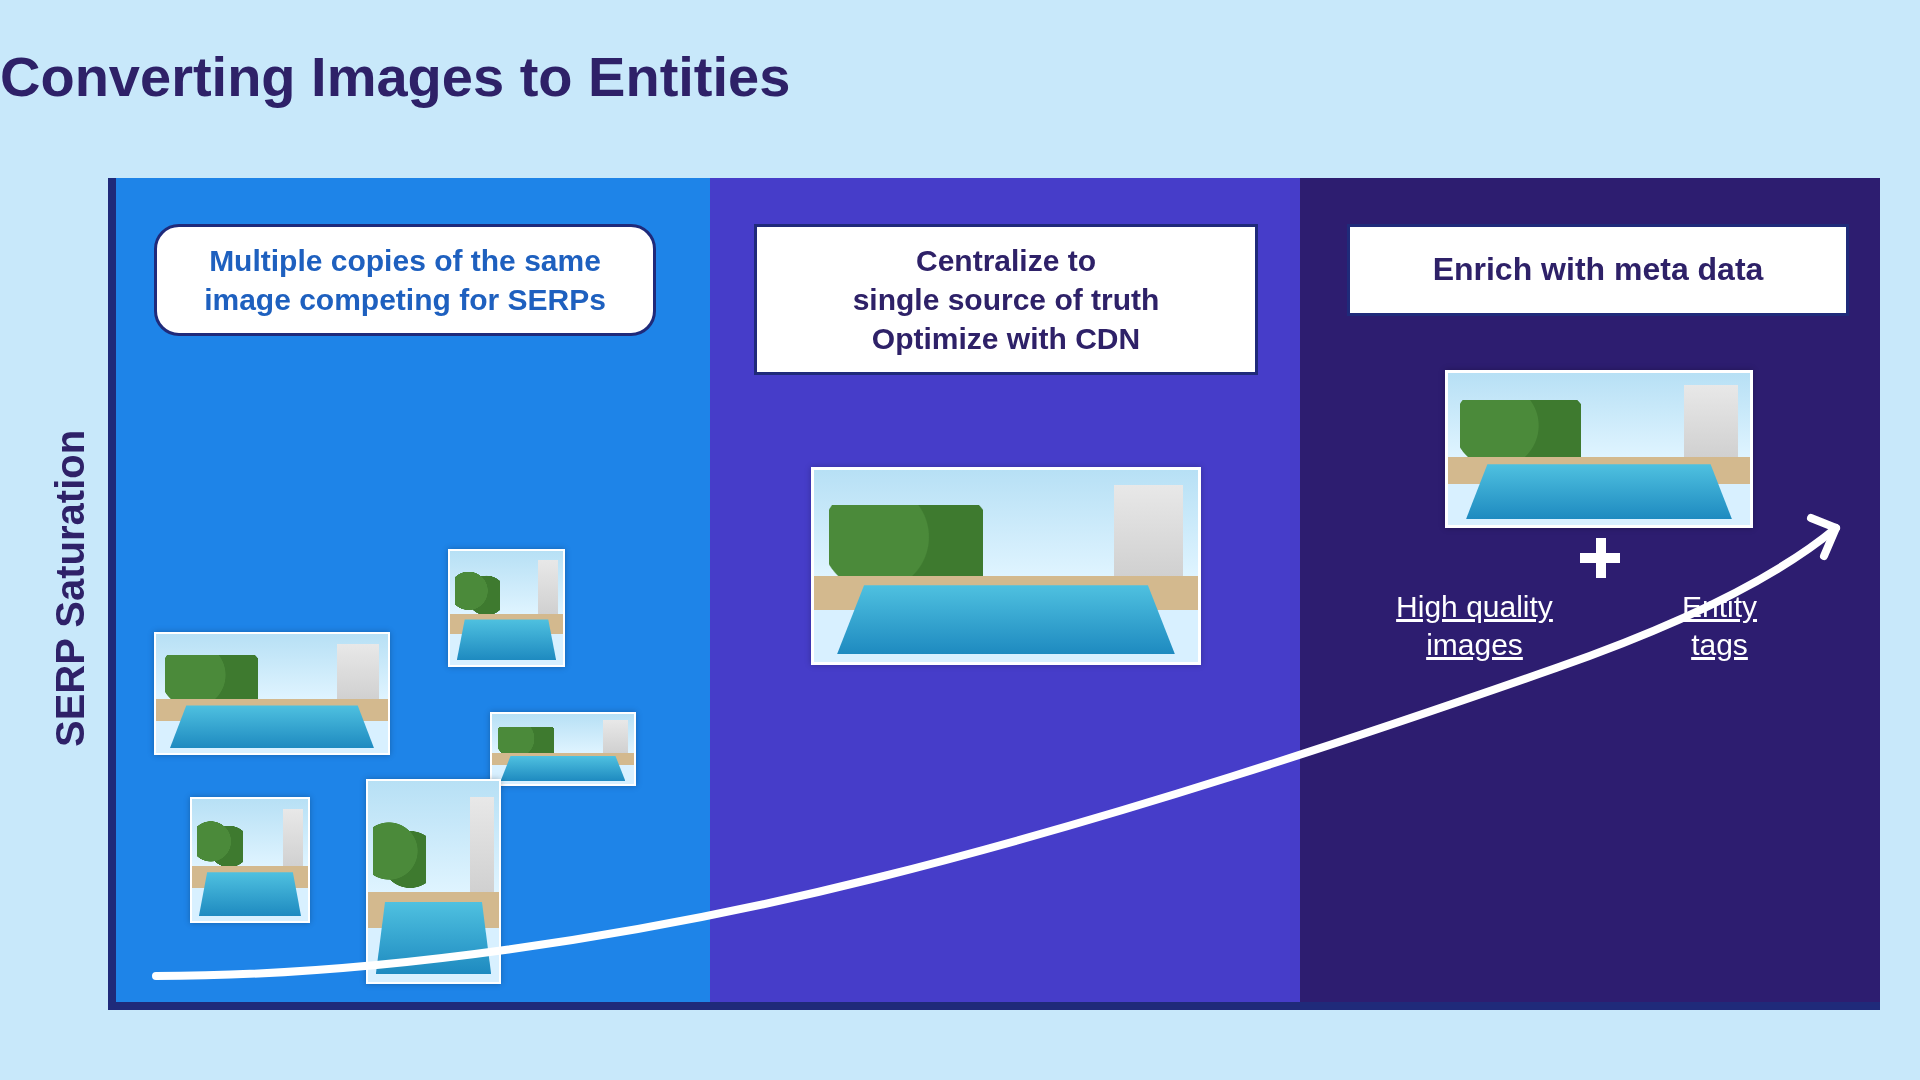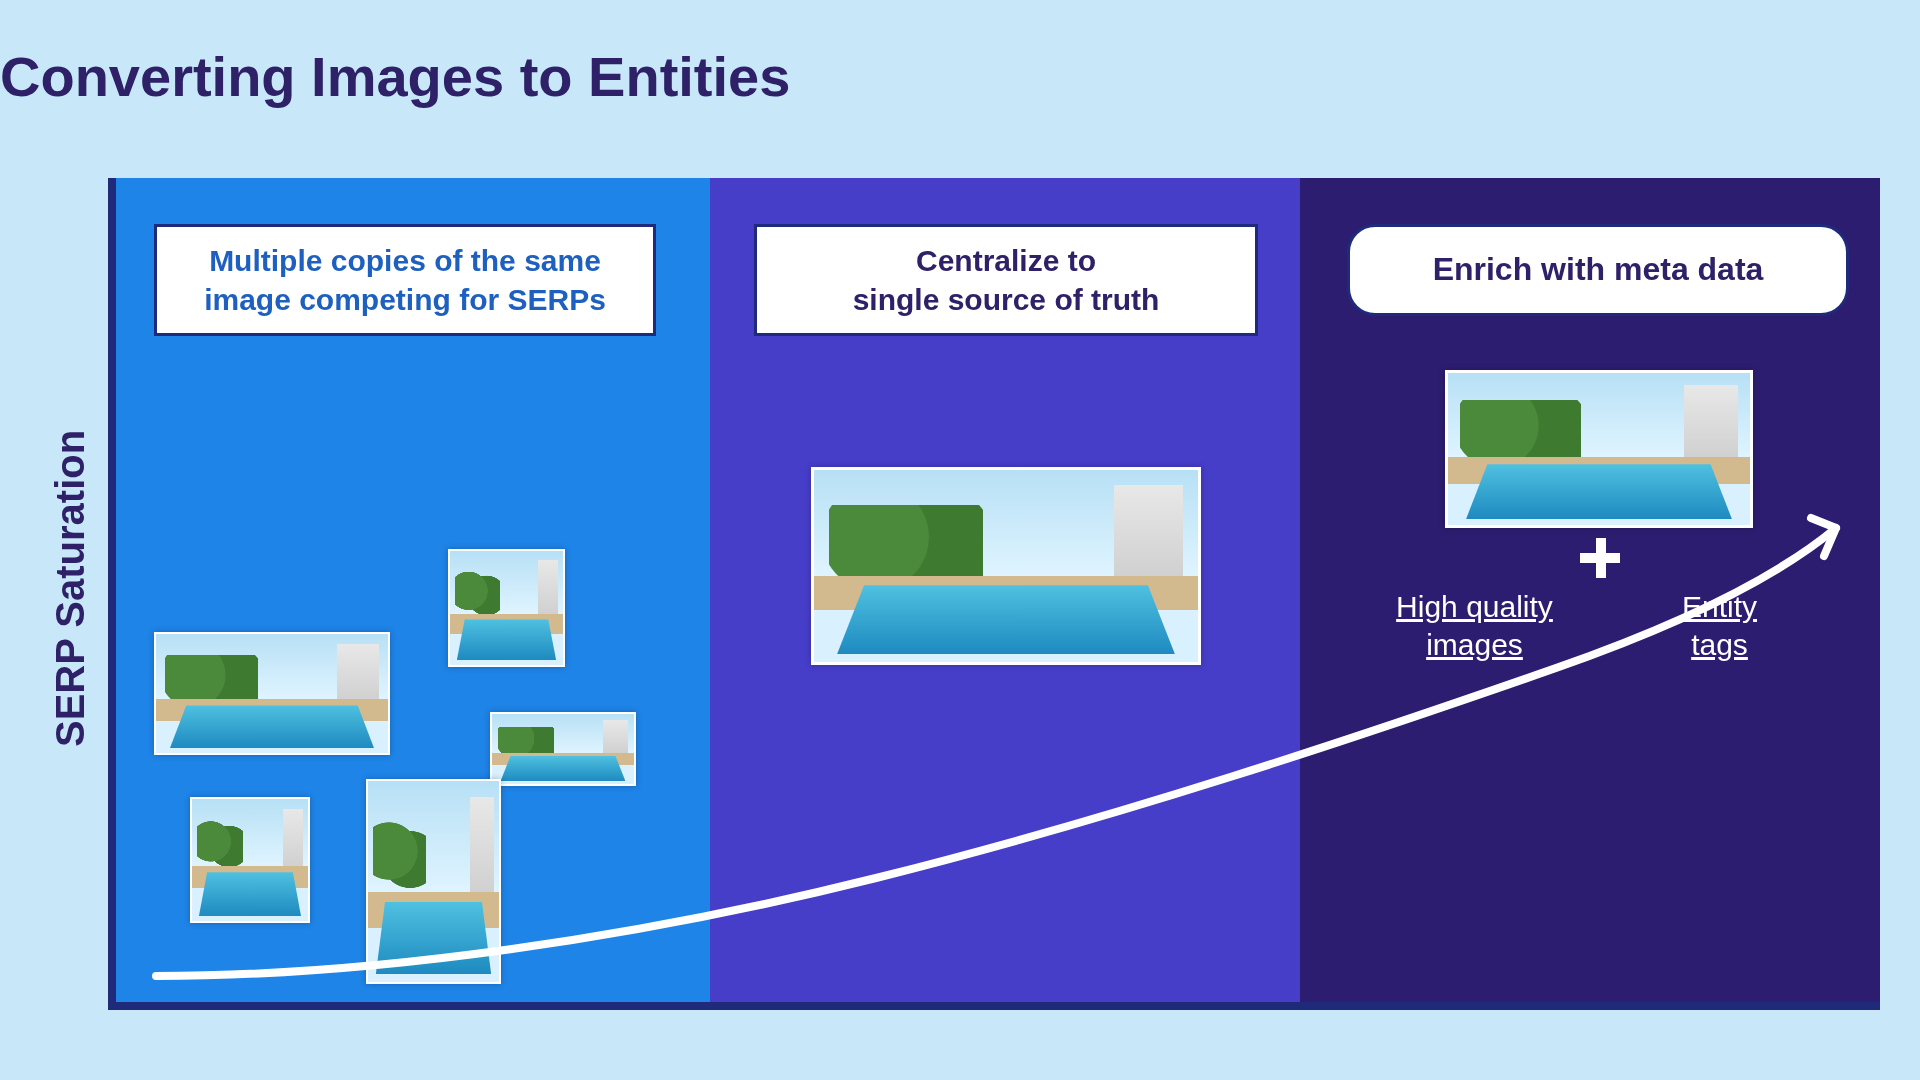--- a/index.html
+++ b/index.html
@@ -72,7 +72,7 @@
     font-weight: 600;
     line-height: 1.3;
   }
-  .lb1 { left: 154px;  top: 224px; width: 502px; color: #1e60bf; }
+  .lb1 { left: 154px;  top: 224px; width: 502px; color: #1e60bf; border-radius: 25px; }
   .lb2 { left: 754px;  top: 224px; width: 504px; color: #2e2168; }
   .lb3 { left: 1347px; top: 224px; width: 502px; color: #2e2168; font-size: 32px; padding: 22px 24px; border-radius: 28px; }
 

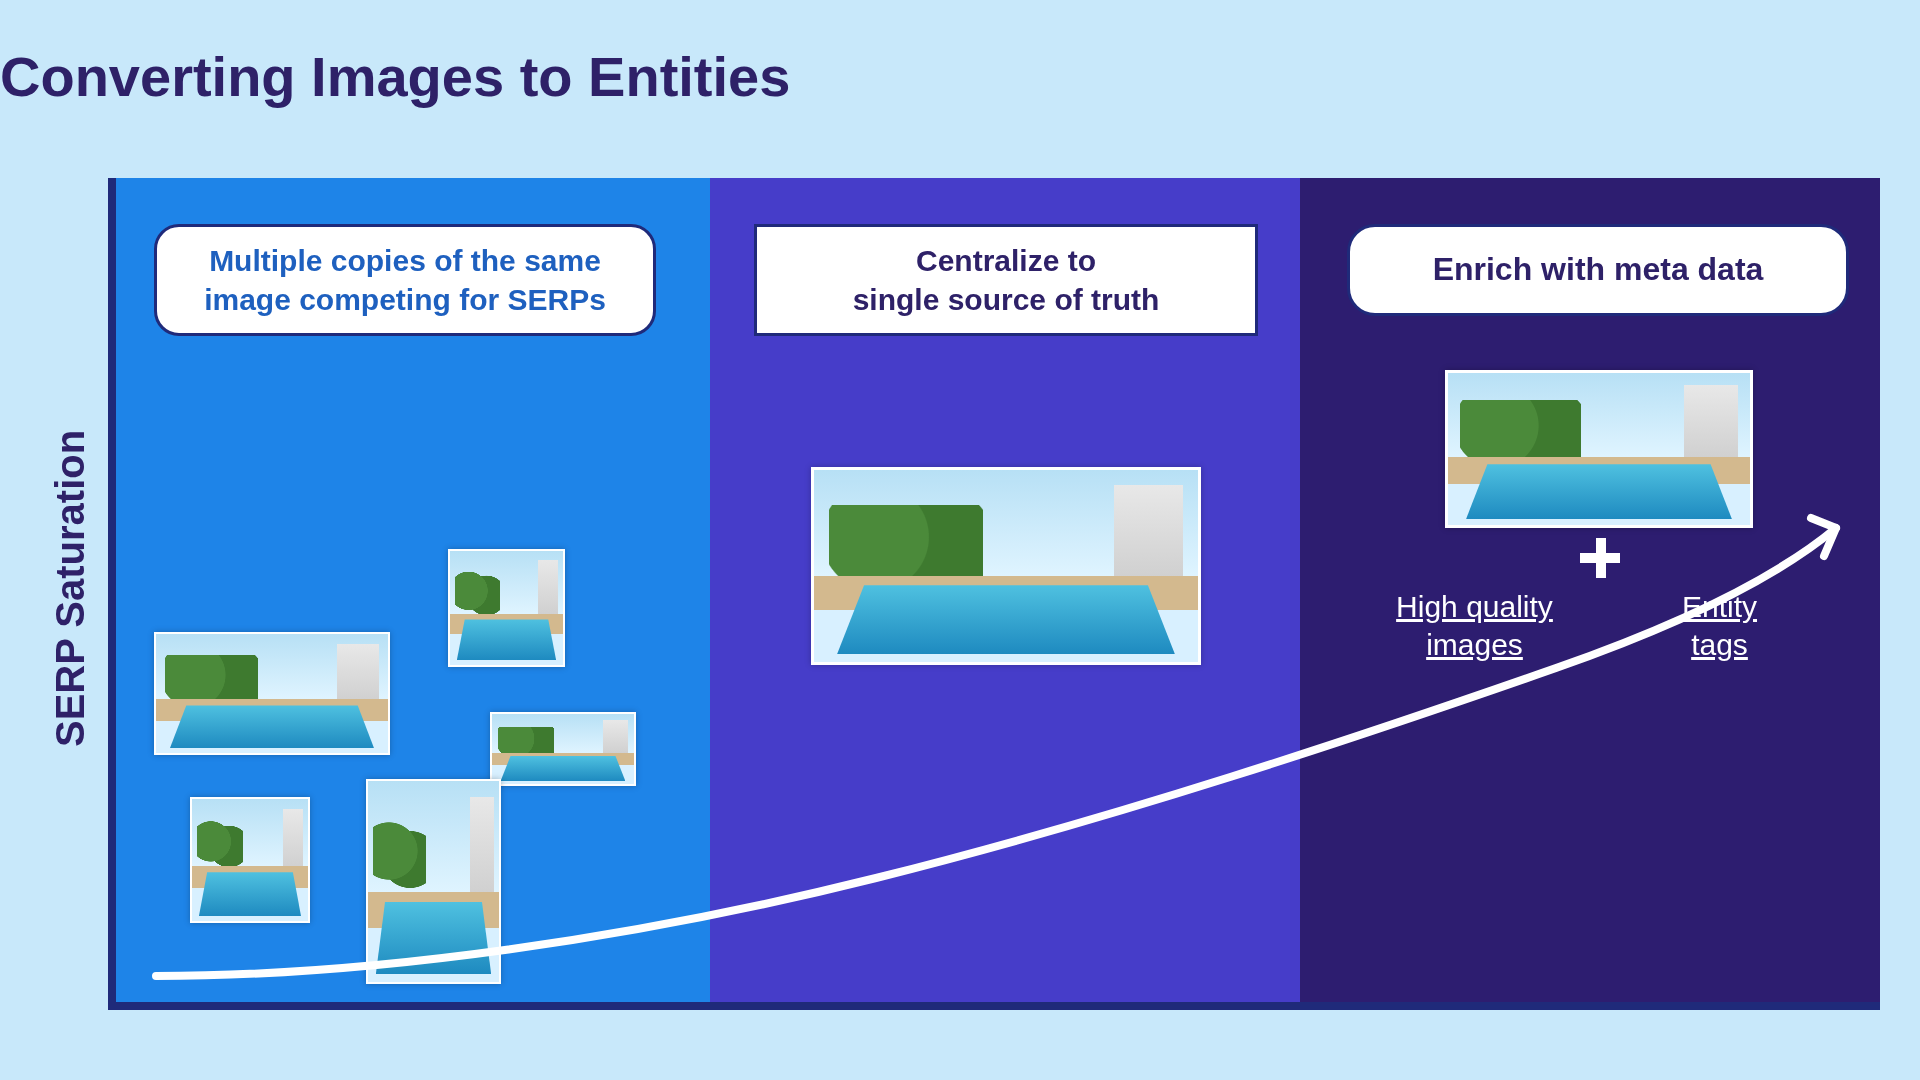--- a/index.html
+++ b/index.html
@@ -74,7 +74,7 @@
   }
   .lb1 { left: 154px;  top: 224px; width: 502px; color: #1e60bf; border-radius: 25px; }
   .lb2 { left: 754px;  top: 224px; width: 504px; color: #2e2168; }
-  .lb3 { left: 1347px; top: 224px; width: 502px; color: #2e2168; font-size: 32px; padding: 22px 24px; border-radius: 28px; }
+  .lb3 { left: 1347px; top: 224px; width: 502px; color: #2e2168; font-size: 32px; padding: 22px 24px; }
 
   
   .thumb {

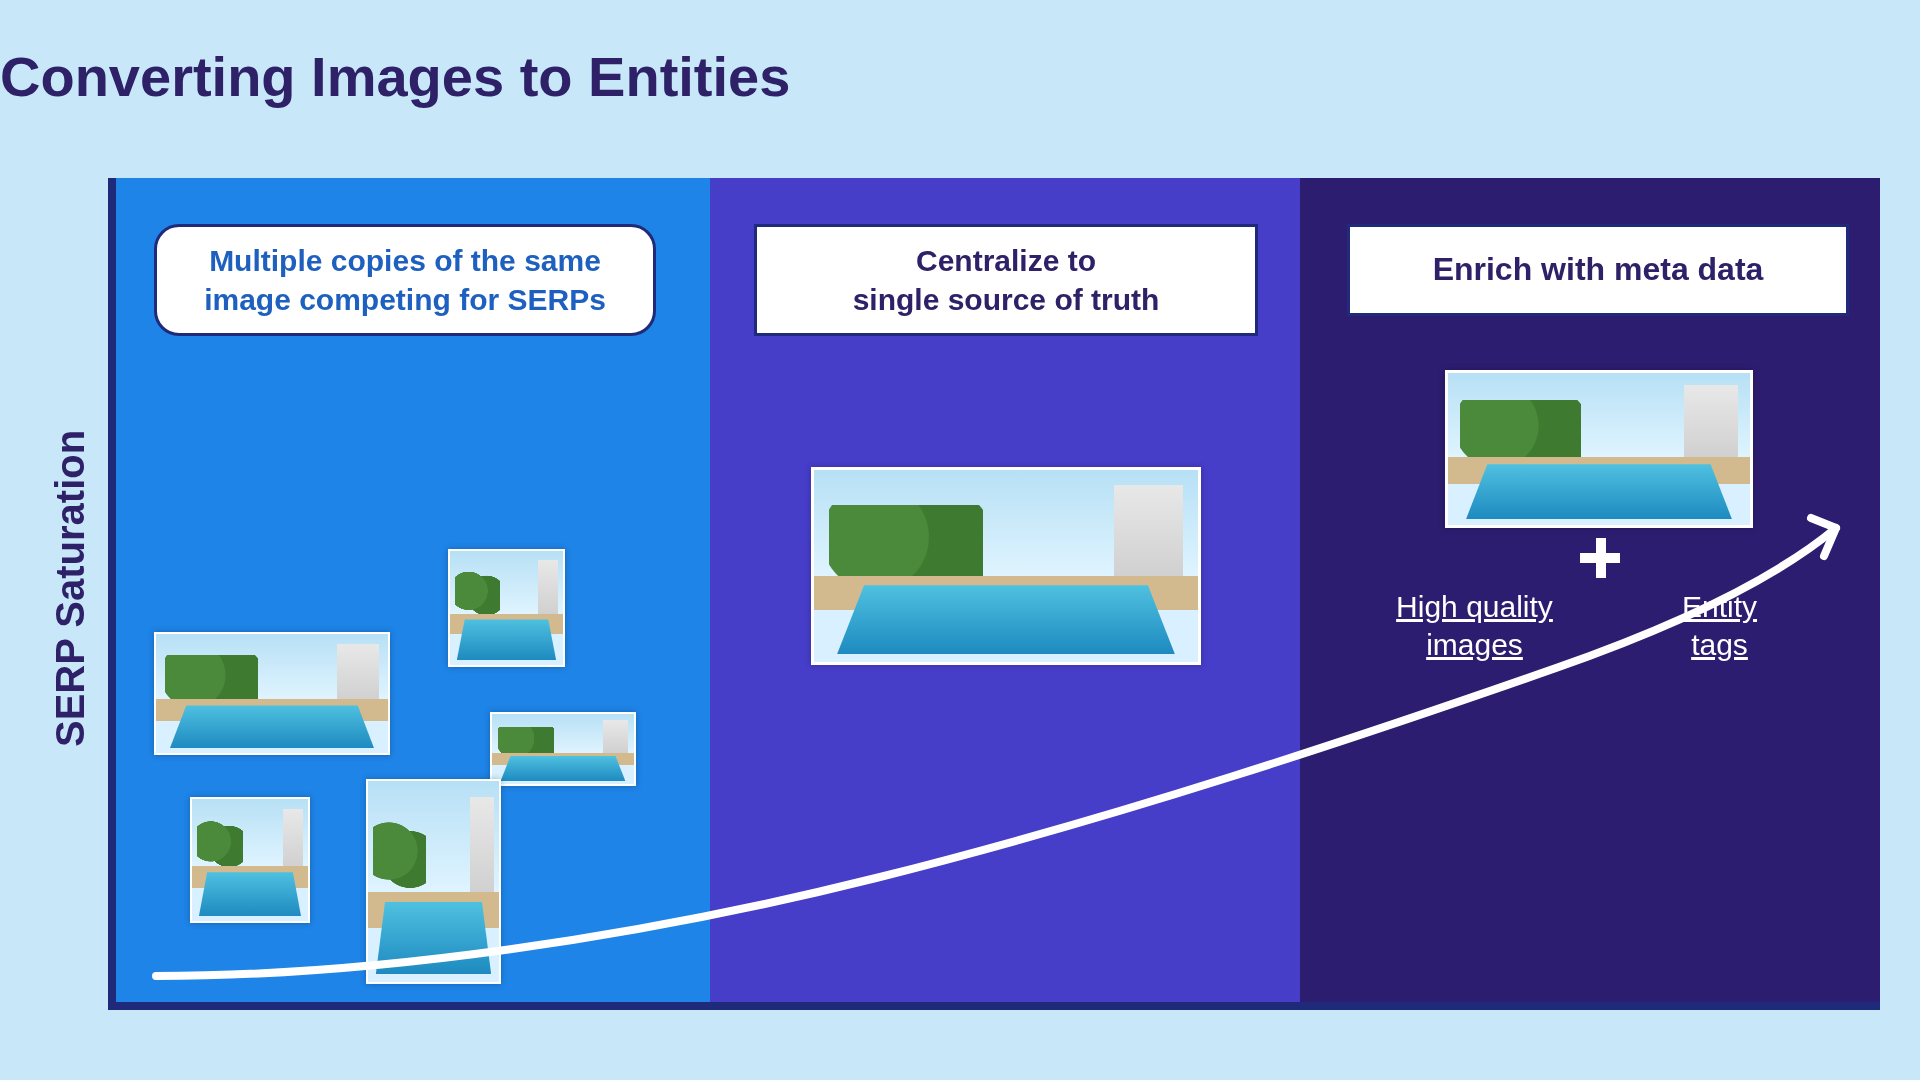--- a/index.html
+++ b/index.html
@@ -173,6 +173,7 @@
 <div class="label-box lb2">
   <span>Centralize to</span><br>
   <span>single source of truth</span><br>
+  <span>Optimize with CDN</span>
 </div>
 <div class="label-box lb3">Enrich with meta data</div>
 

